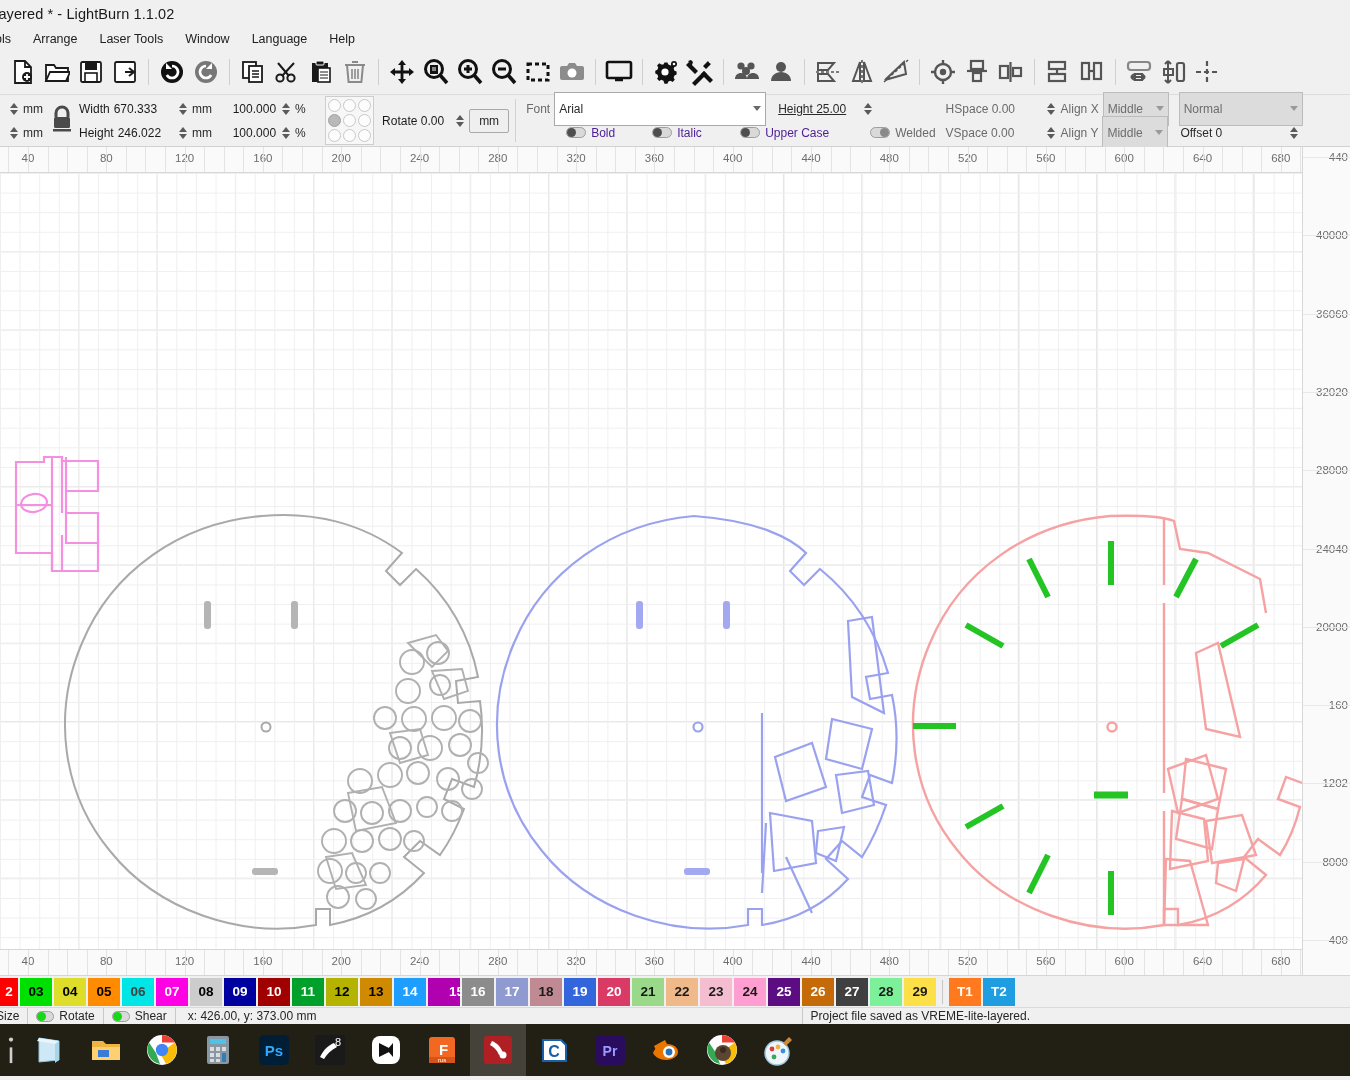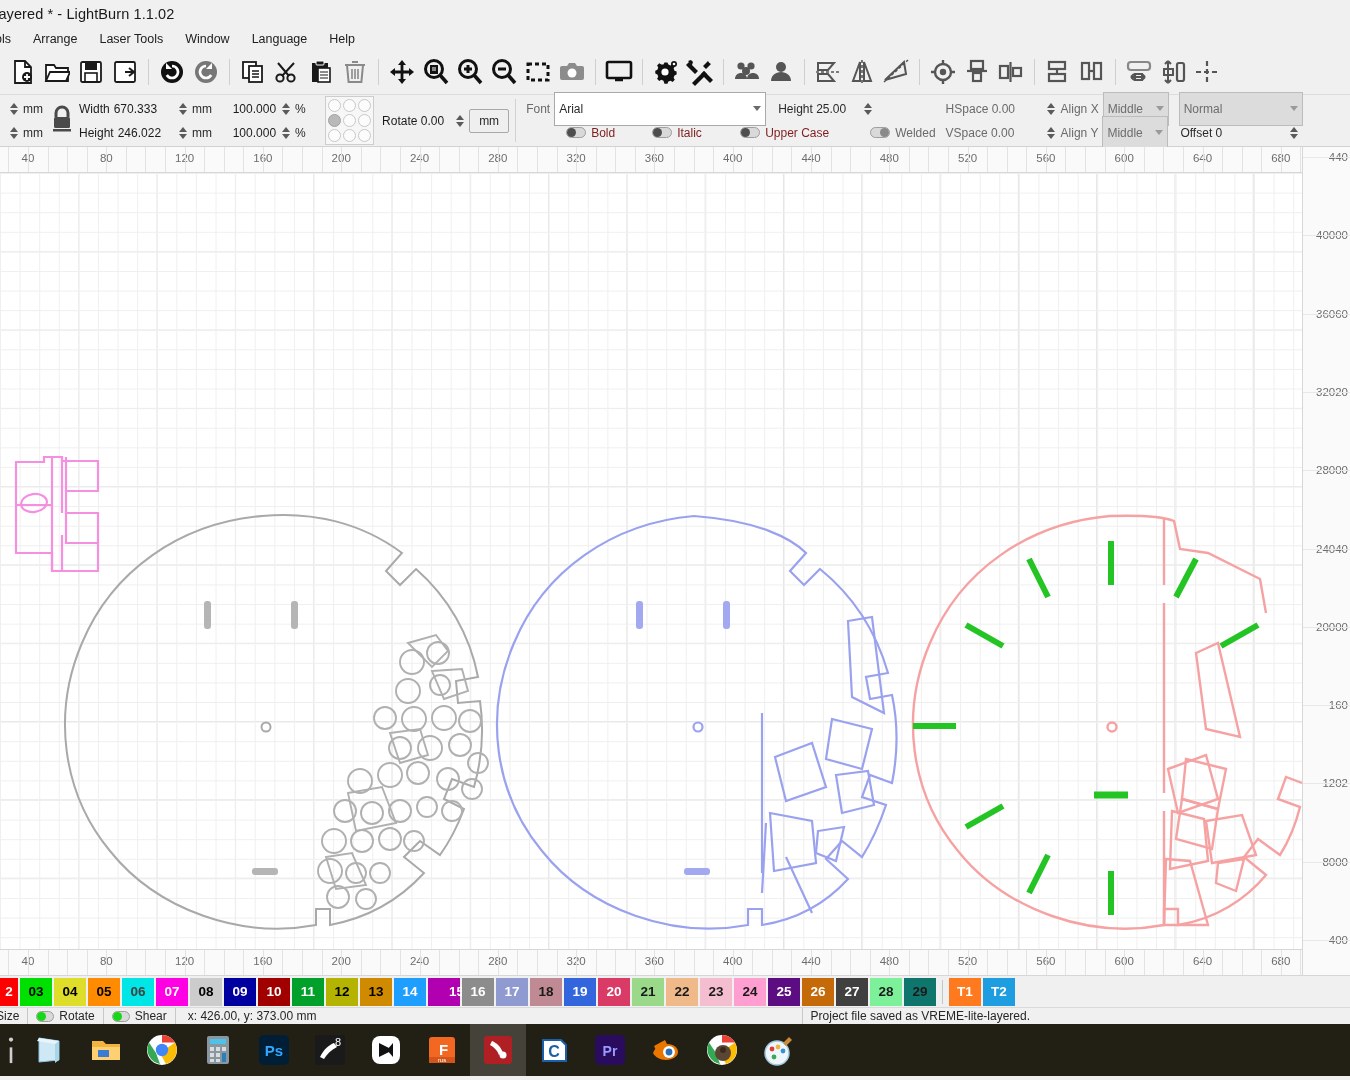--- a/index.html
+++ b/index.html
@@ -531,7 +531,7 @@
         <span>Arial</span>
         <span class="caret"></span>
       </div>
-      <span style="margin-left:8px;">Height 25.00</span>
+      <span style="margin-left:8px;text-decoration:underline;">Height 25.00</span>
       <div class="spin" style="margin-left:12px;">
           <div class="up"></div>
           <div class="dn"></div>

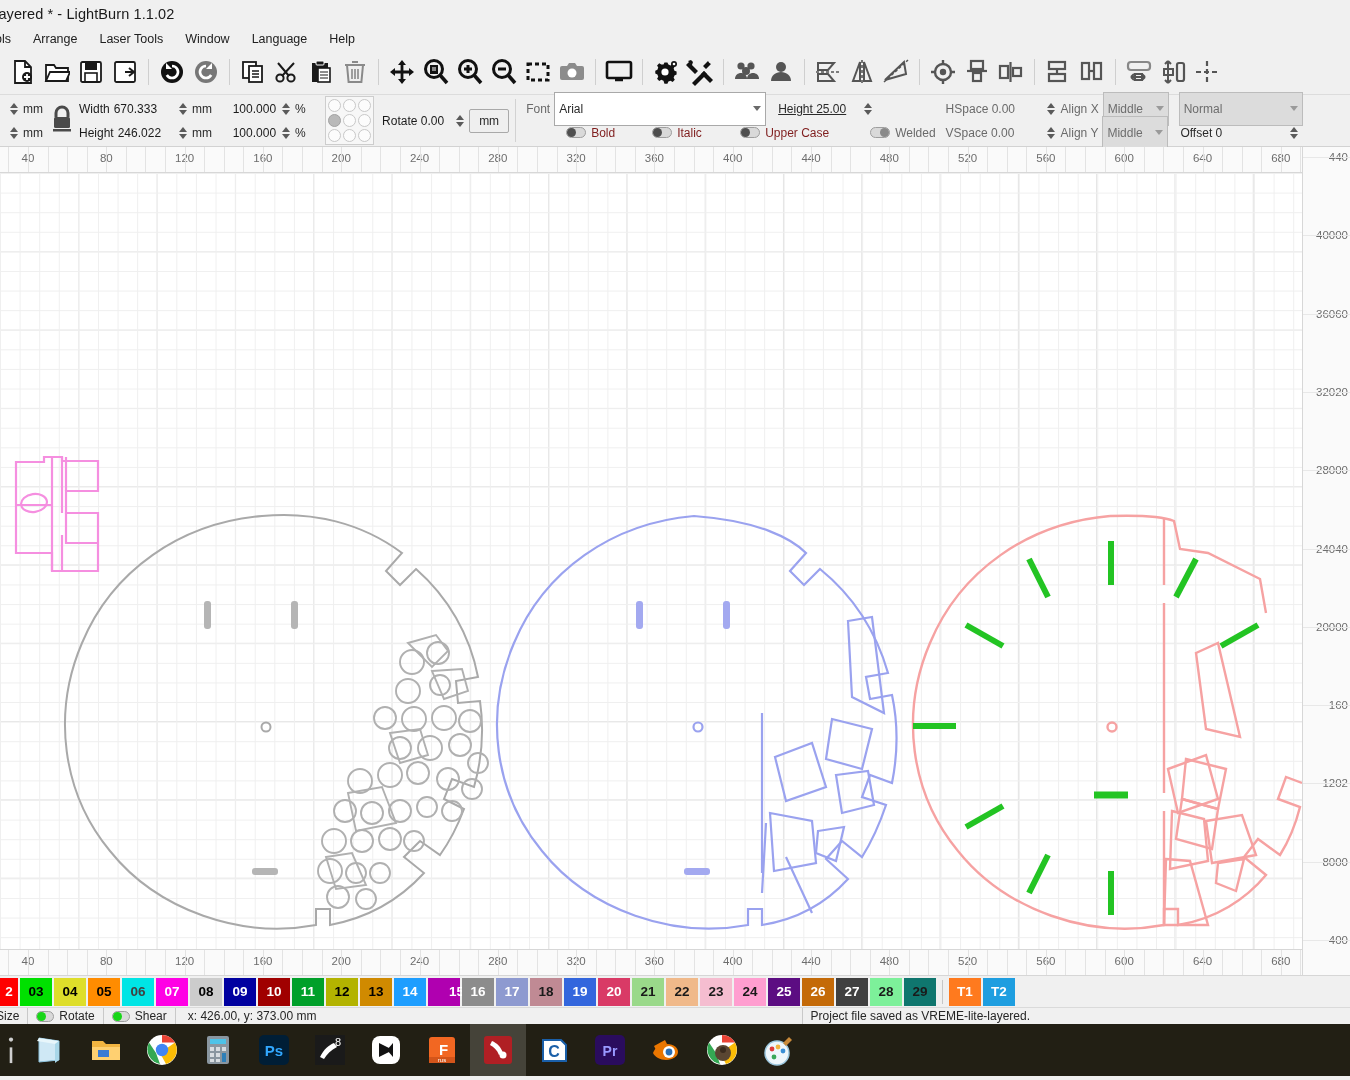--- a/index.html
+++ b/index.html
@@ -82,7 +82,7 @@
   .toggle.on { background:#d9d9d9; }
   .toggle.on .knob { left:auto; right:0px; background:#8a8a8a; }
   .toggle-wrap { display:flex; align-items:center; gap:5px; cursor:pointer; }
-  .toggle-wrap .lbl { color:#7f1d1d; }
+  .toggle-wrap .lbl { color:#4c1d95; }
   
   #workarea { position:relative; width:1350px; height:828px; background:#ffffff; }
   .ruler-h {

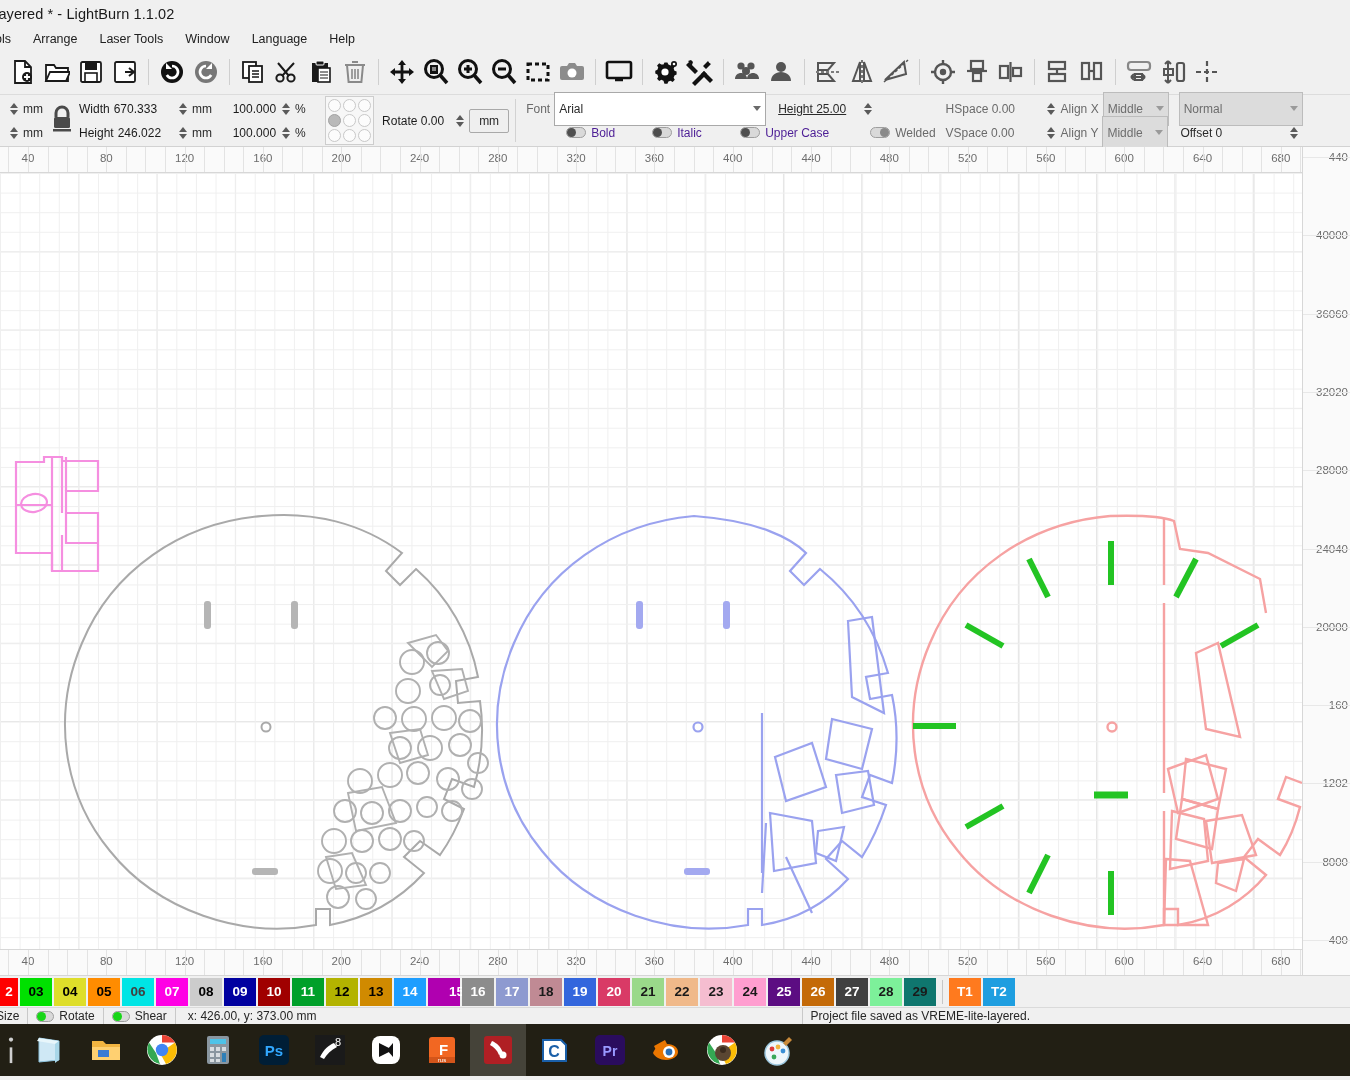--- a/index.html
+++ b/index.html
@@ -951,7 +951,7 @@
     <div class="swatch" style="background: rgb(196, 106, 8); color: rgb(255, 255, 255);">26</div>
     <div class="swatch" style="background: #404040; color: rgb(255, 255, 255);">27</div>
     <div class="swatch" style="background: rgb(125, 240, 154); color: rgb(26, 26, 26);">28</div>
-    <div class="swatch" style="background: #0f766e; color: rgb(26, 26, 26);">29</div>
+    <div class="swatch" style="background: #fde047; color: rgb(26, 26, 26);">29</div>
     <div class="pal-sep"></div>
     <div class="swatch" style="background: rgb(255, 122, 30); color: rgb(255, 255, 255);">T1</div>
     <div class="swatch" style="background: rgb(30, 158, 224); color: rgb(255, 255, 255);">T2</div>

